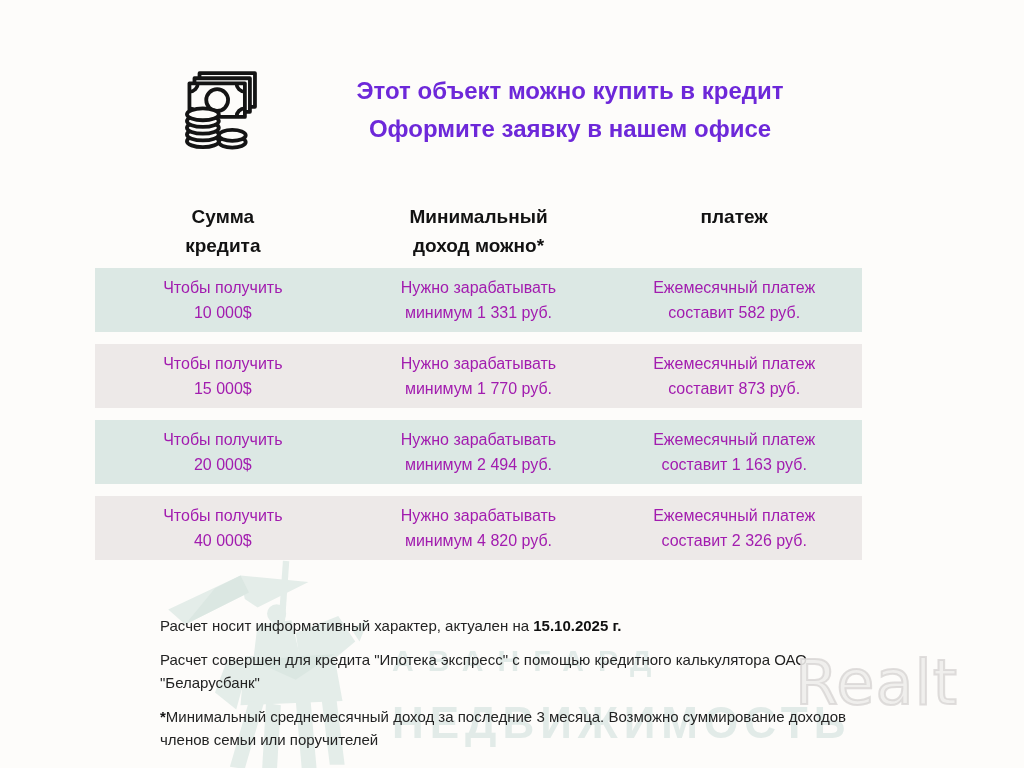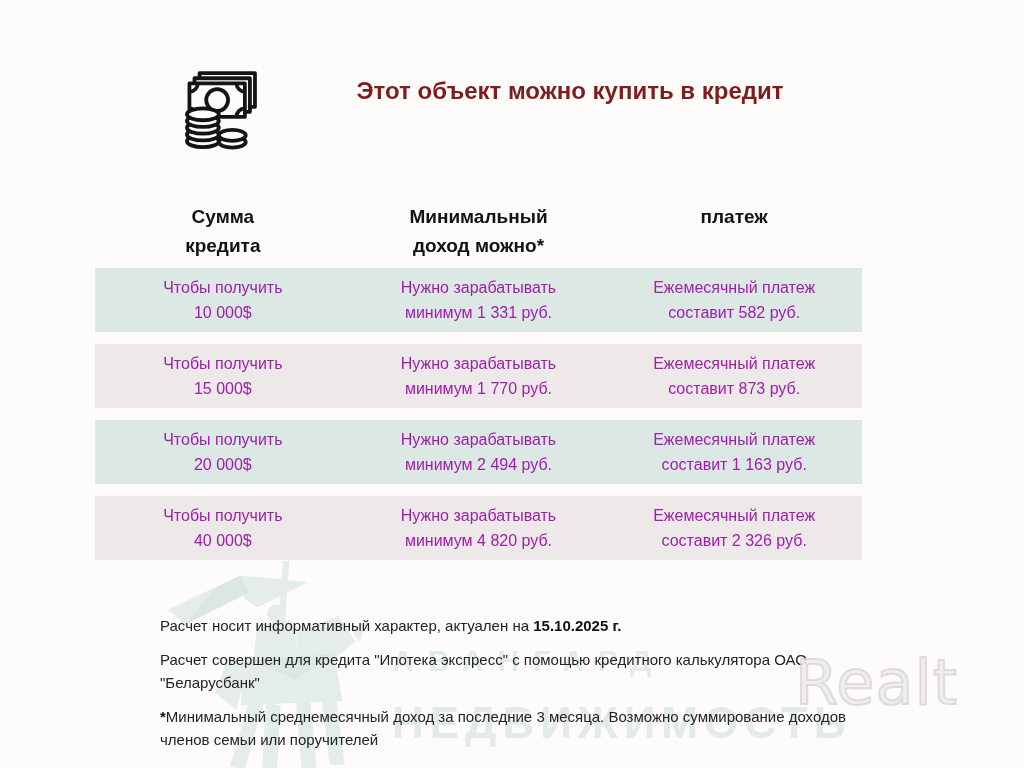--- a/index.html
+++ b/index.html
@@ -12,7 +12,7 @@
   .hdr-icon{position:absolute; left:176px; top:64px; width:84px; height:94px; z-index:1;}
   .title{
     position:absolute; left:290px; top:72px; width:560px; z-index:1;
-    text-align:center; font-weight:700; font-size:24px; line-height:38px; color:#7f1d1d;
+    text-align:center; font-weight:700; font-size:24px; line-height:38px; color:#6d28d9;
   }
   
   .table{position:absolute; left:95px; top:202px; width:767px; z-index:1;}

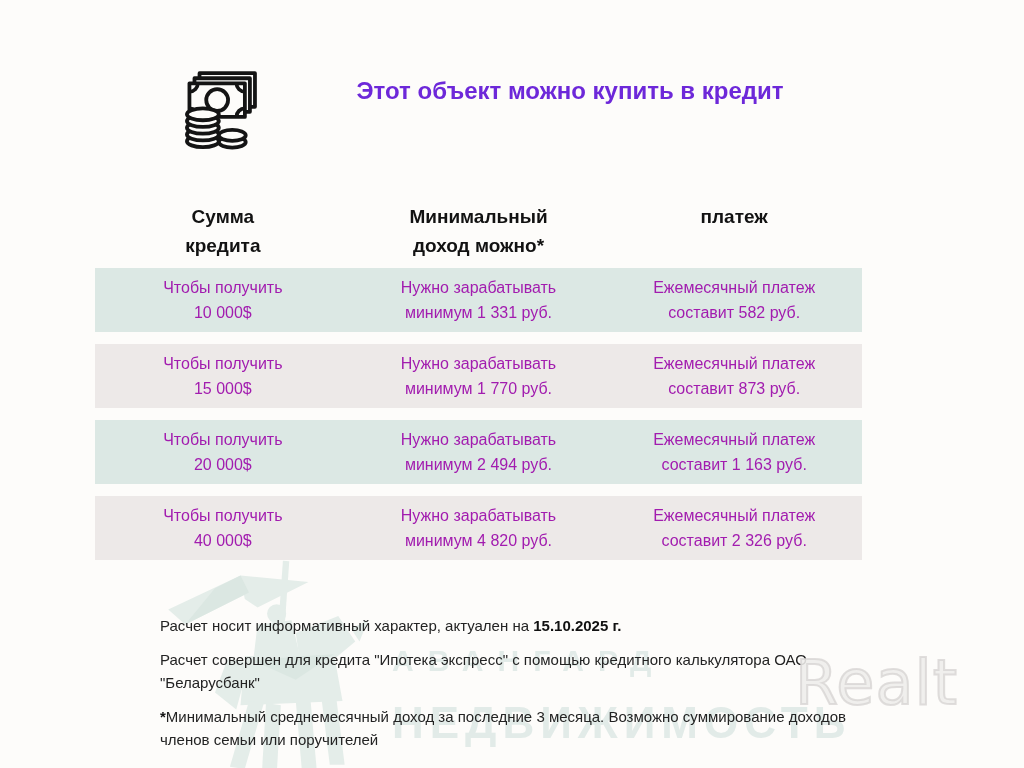--- a/index.html
+++ b/index.html
@@ -108,6 +108,7 @@
 
   <div class="title">
     <div>Этот объект можно купить в кредит</div>
+    <div>Оформите заявку в нашем офисе</div>
   </div>
 
   <div class="table">

